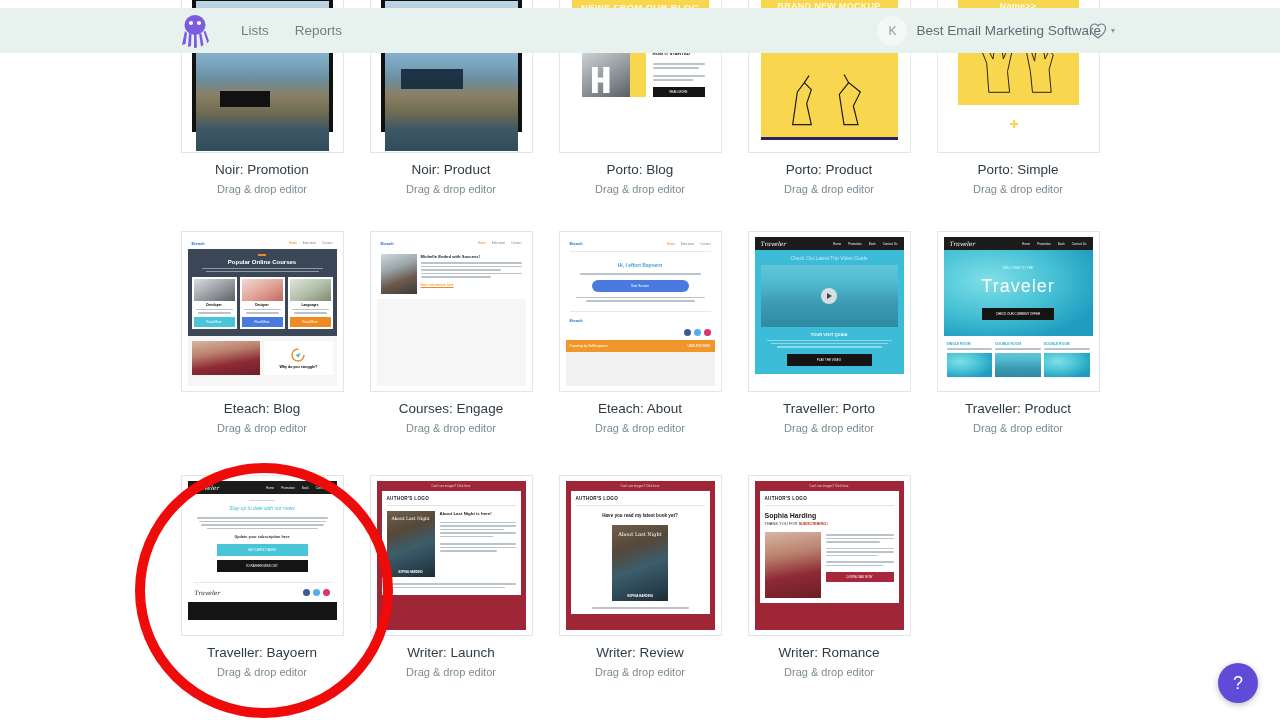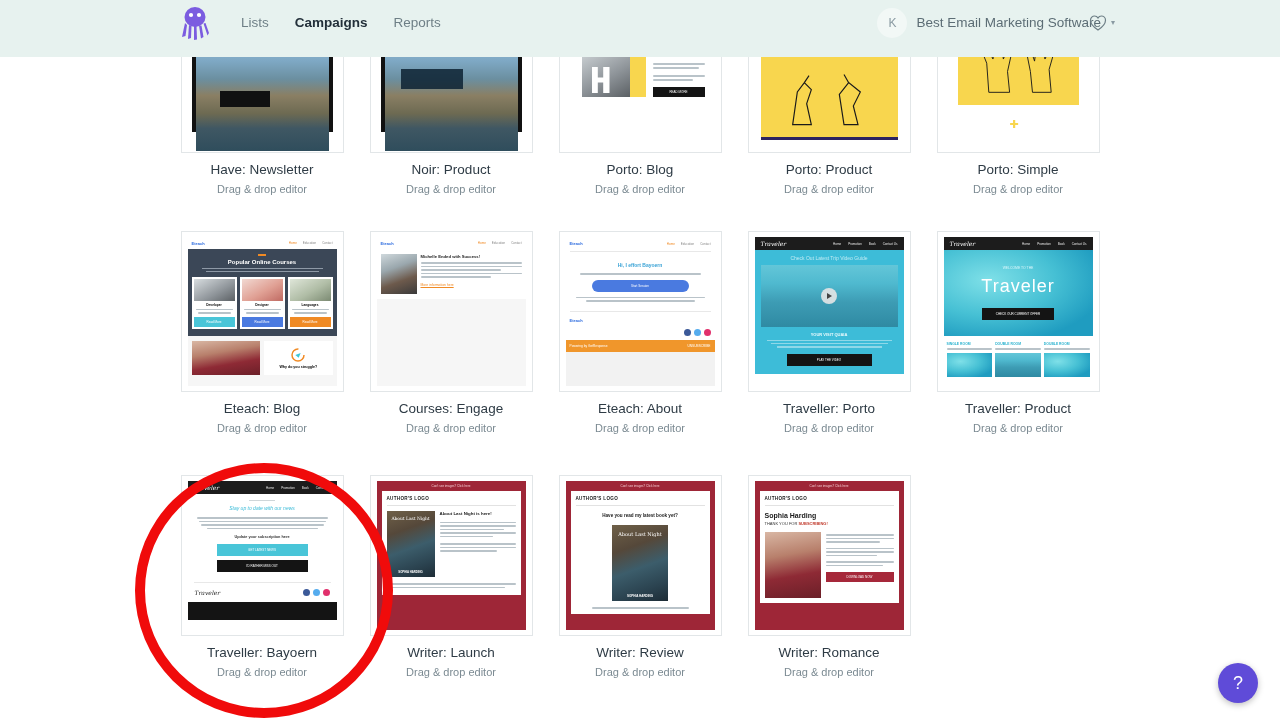--- a/index.html
+++ b/index.html
@@ -12,8 +12,8 @@
 
   
   .topbar {
-    position: absolute; top: 0; left: 0;
-    width: 1280px; height: 57px;
+    position: absolute; top: 8px; left: 0;
+    width: 1280px; height: 45px;
     background: #e7f2ef;
     display: flex; align-items: center;
     z-index: 40;

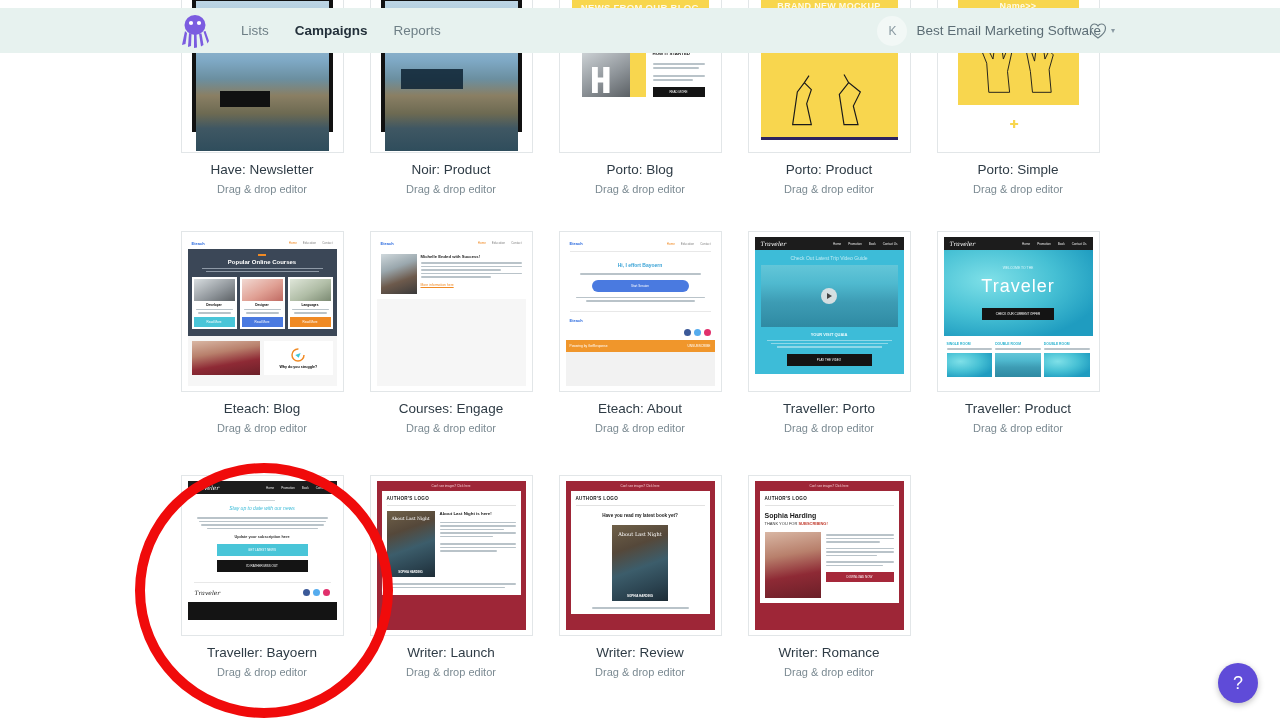--- a/index.html
+++ b/index.html
@@ -152,7 +152,6 @@
 
   <div class="nav">
     <div class="nav-item">Lists</div>
-    <div class="nav-item active">Campaigns</div>
     <div class="nav-item">Reports</div>
   </div>
 

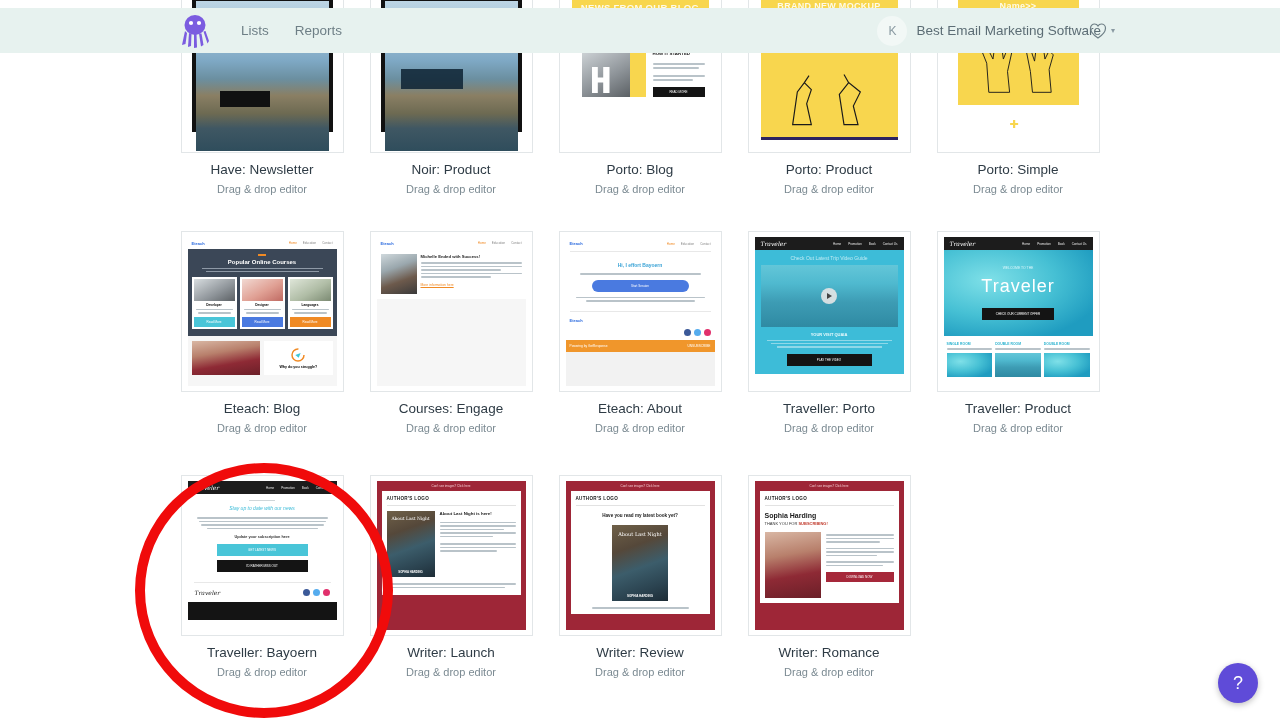--- a/index.html
+++ b/index.html
@@ -180,7 +180,7 @@
           <div style="position:absolute;left:38px;top:92px;width:50px;height:16px;background:#111;"></div>
         </div>
       </div>
-      <div class="card-title">Have: Newsletter</div>
+      <div class="card-title">Noir: Promotion</div>
       <div class="card-sub">Drag &amp; drop editor</div>
     </div>
 

